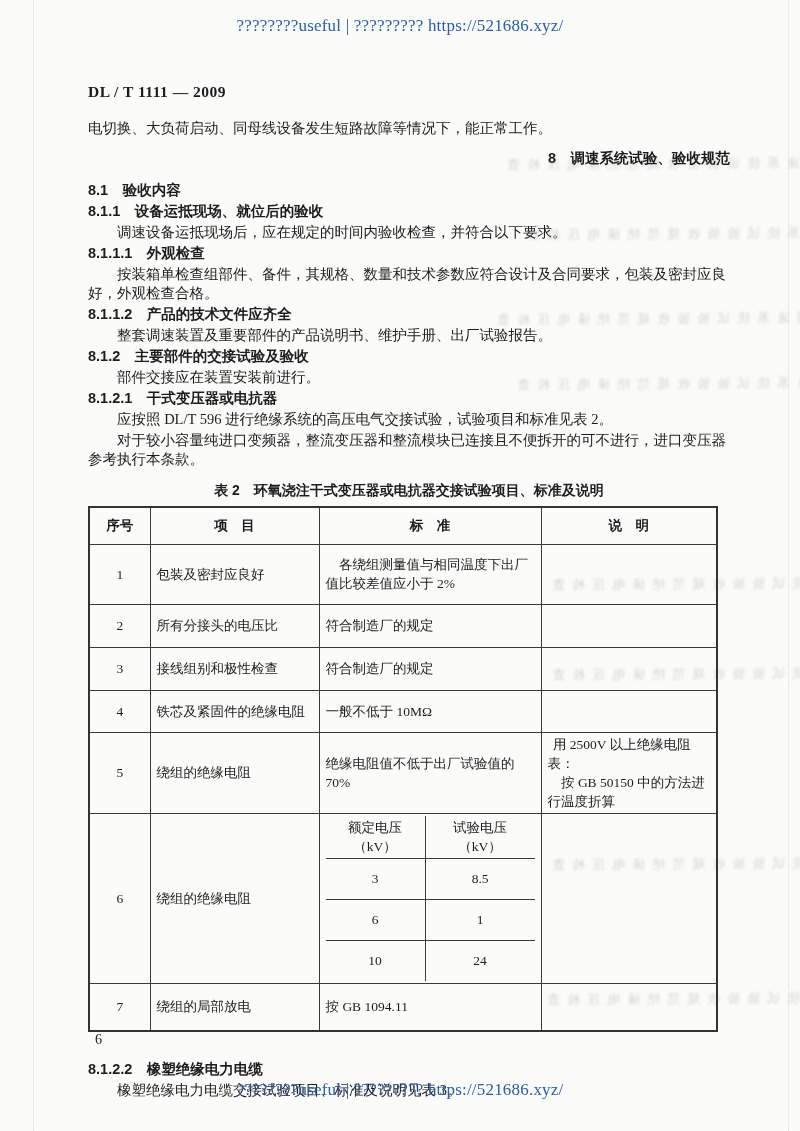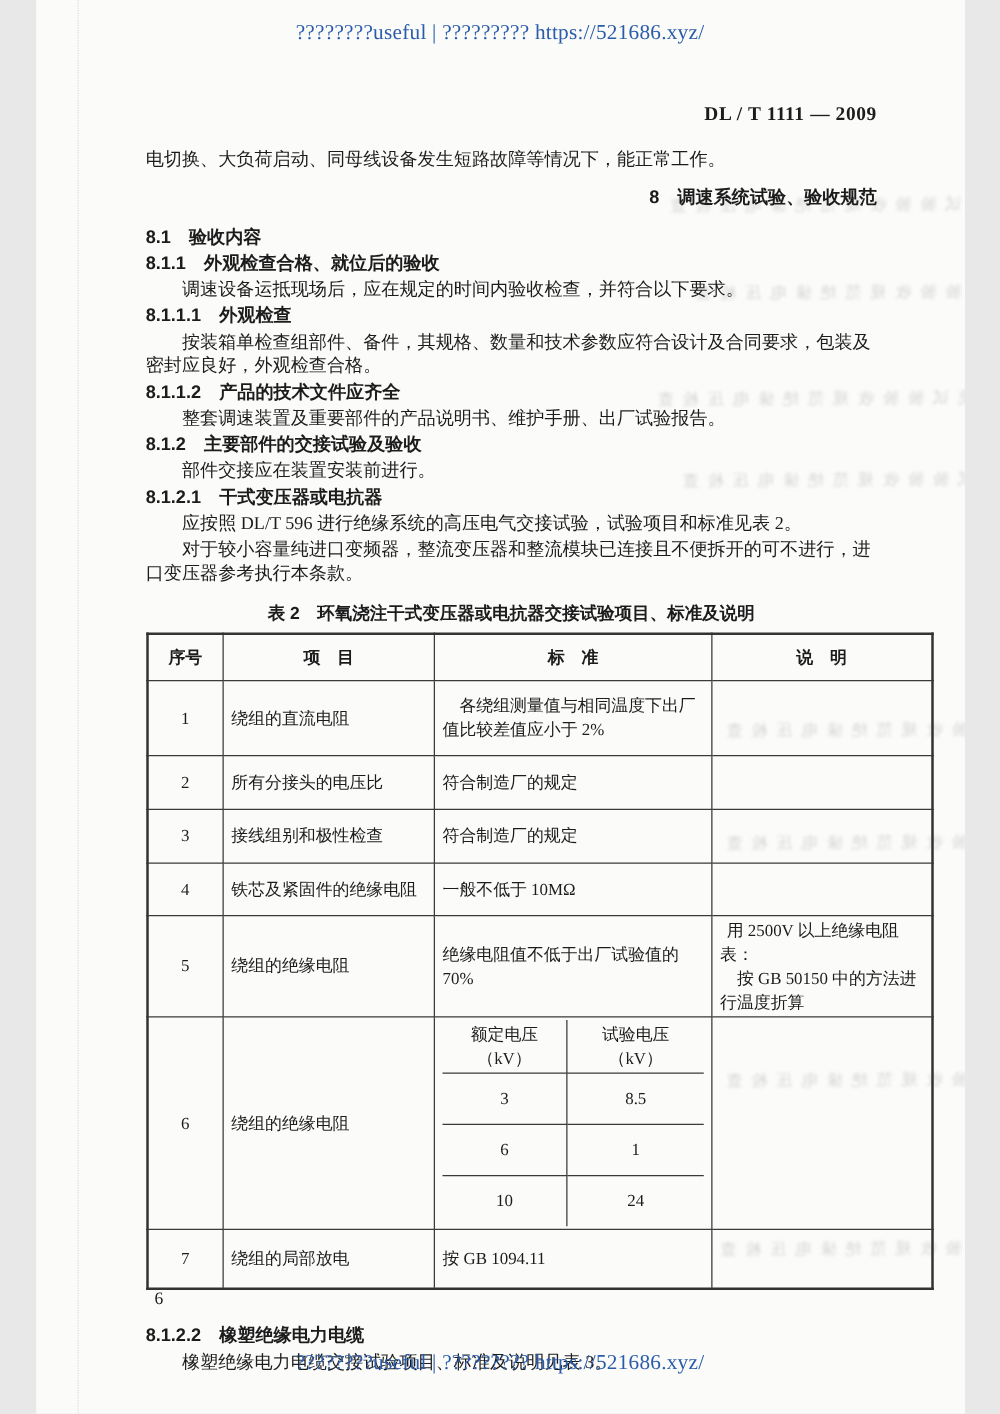--- a/index.html
+++ b/index.html
@@ -5,13 +5,12 @@
   html,body{margin:0;padding:0;background:#e8e8e8;}
   .page{
     position:relative;
-    width:727px;height:1131px;
+    width:800px;height:1131px;
     margin:0 auto;
     background:#fbfbfa;
     overflow:hidden;
     font-family:"Liberation Serif","DejaVu Serif",serif;
     color:#1c1c1c;
-    padding-left:16px;
   }
   
   .scan-edge{position:absolute;top:0;bottom:0;width:0;border-left:1px dotted #c2c2c2;opacity:.55;}

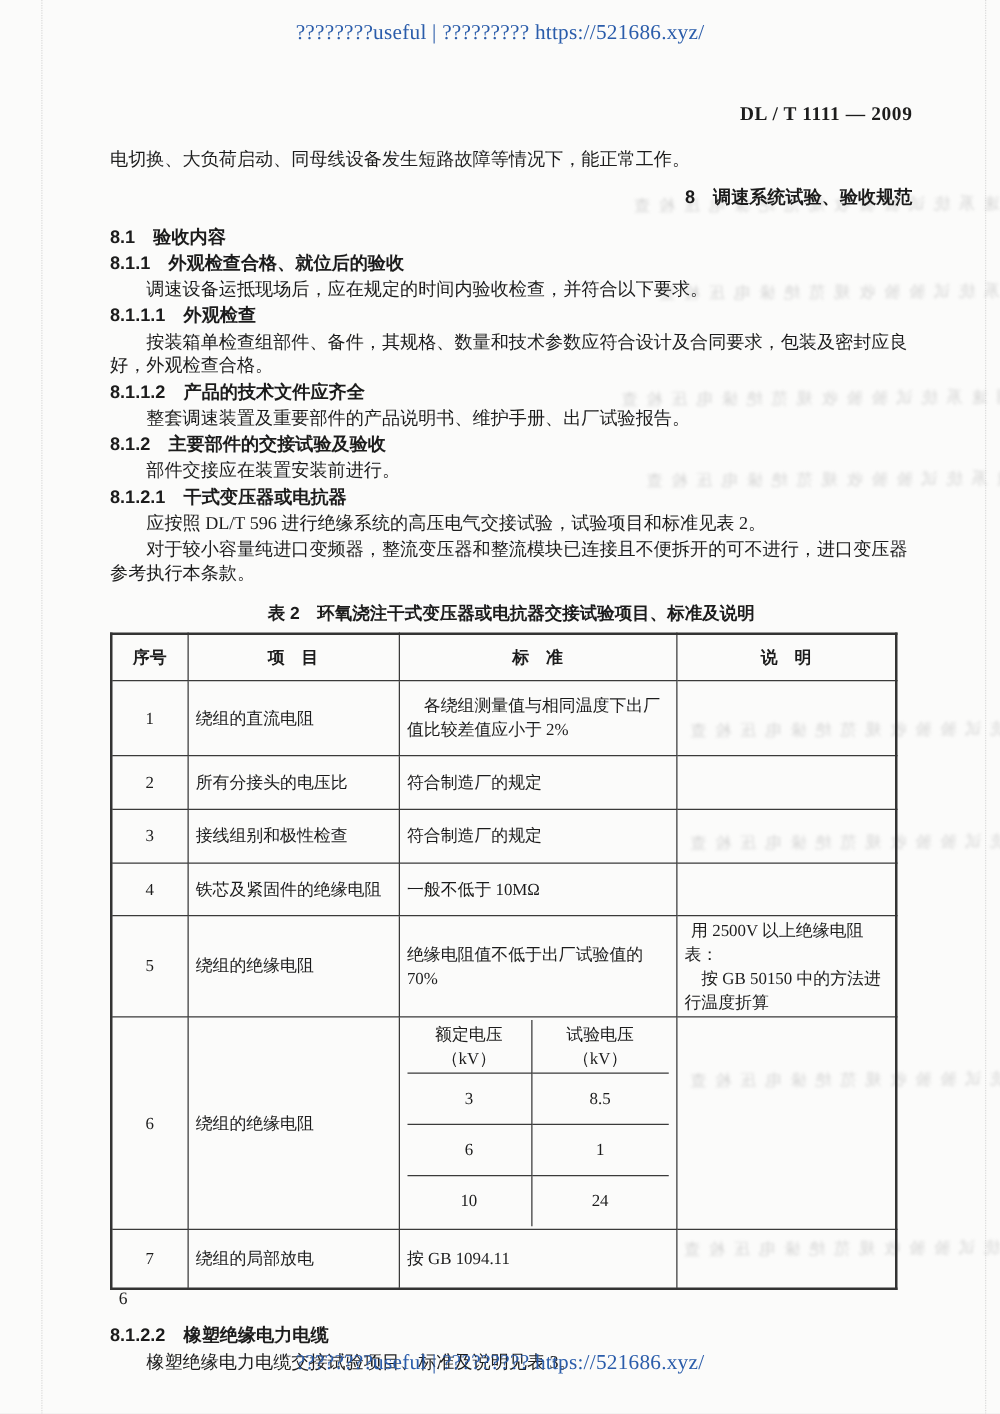--- a/index.html
+++ b/index.html
@@ -40,7 +40,6 @@
     font-size:15.5px;
     letter-spacing:.5px;
     margin:0;
-    text-align:right;
   }
   .para{margin:1.5px 0;text-indent:2em;}
   .para.noindent{text-indent:0;}

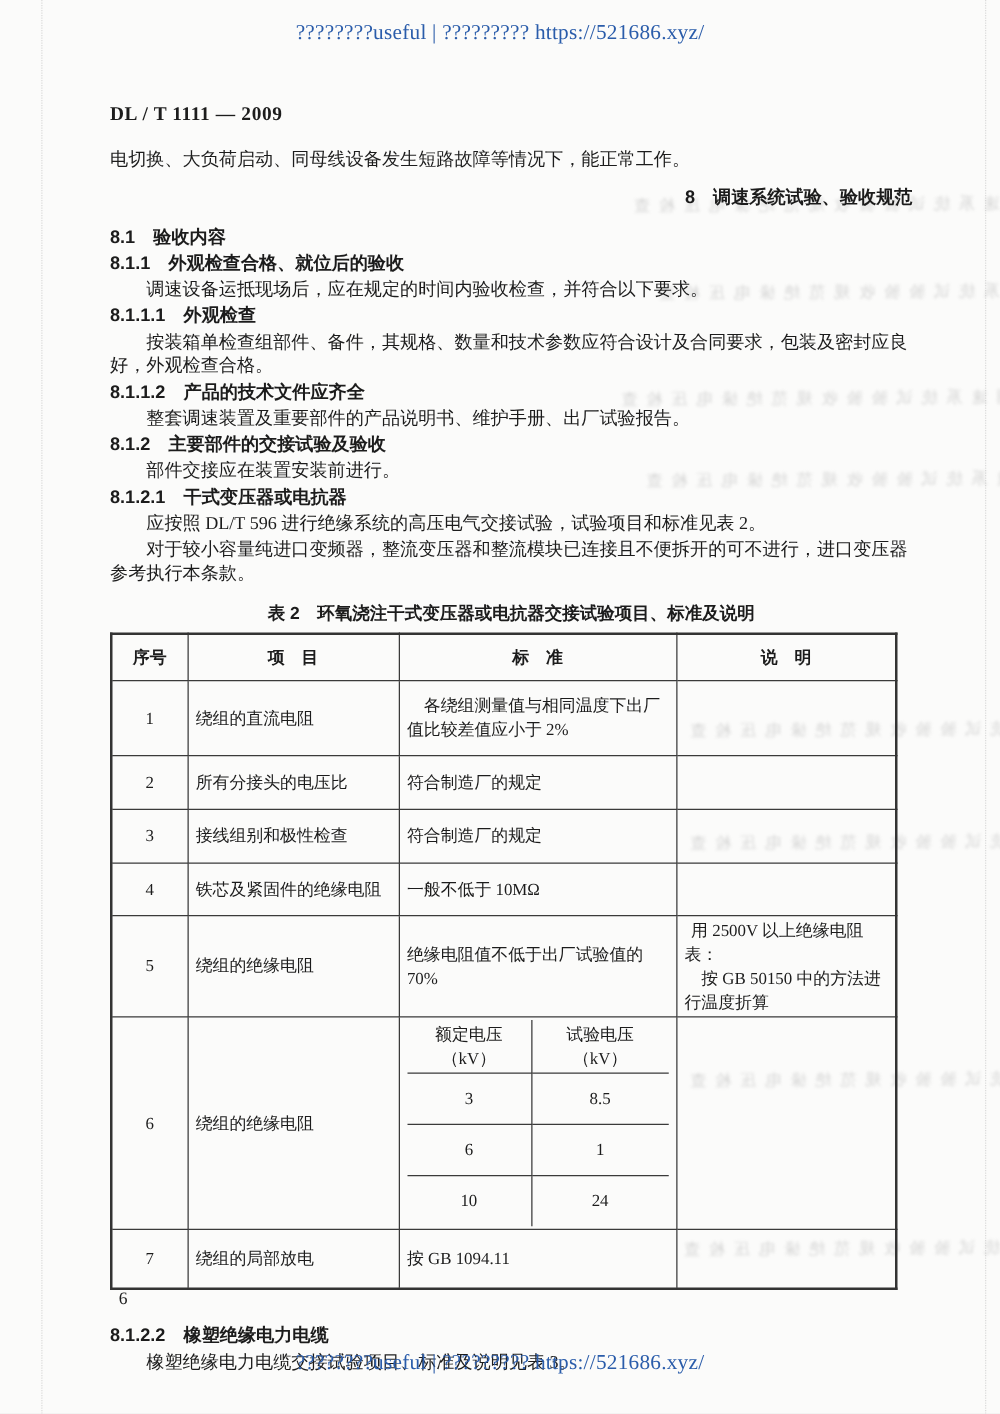--- a/index.html
+++ b/index.html
@@ -158,7 +158,7 @@
 
     <p class="doc-h mt11">8　调速系统试验、验收规范</p>
     <p class="doc-h mt13">8.1　验收内容</p>
-    <p class="doc-h">8.1.1　外观检查合格、就位后的验收</p>
+    <p class="doc-h">8.1.1　设备运抵现场、就位后的验收</p>
     <p class="para">调速设备运抵现场后，应在规定的时间内验收检查，并符合以下要求。</p>
     <p class="doc-h">8.1.1.1　外观检查</p>
     <p class="para">按装箱单检查组部件、备件，其规格、数量和技术参数应符合设计及合同要求，包装及密封应良好，外观检查合格。</p>

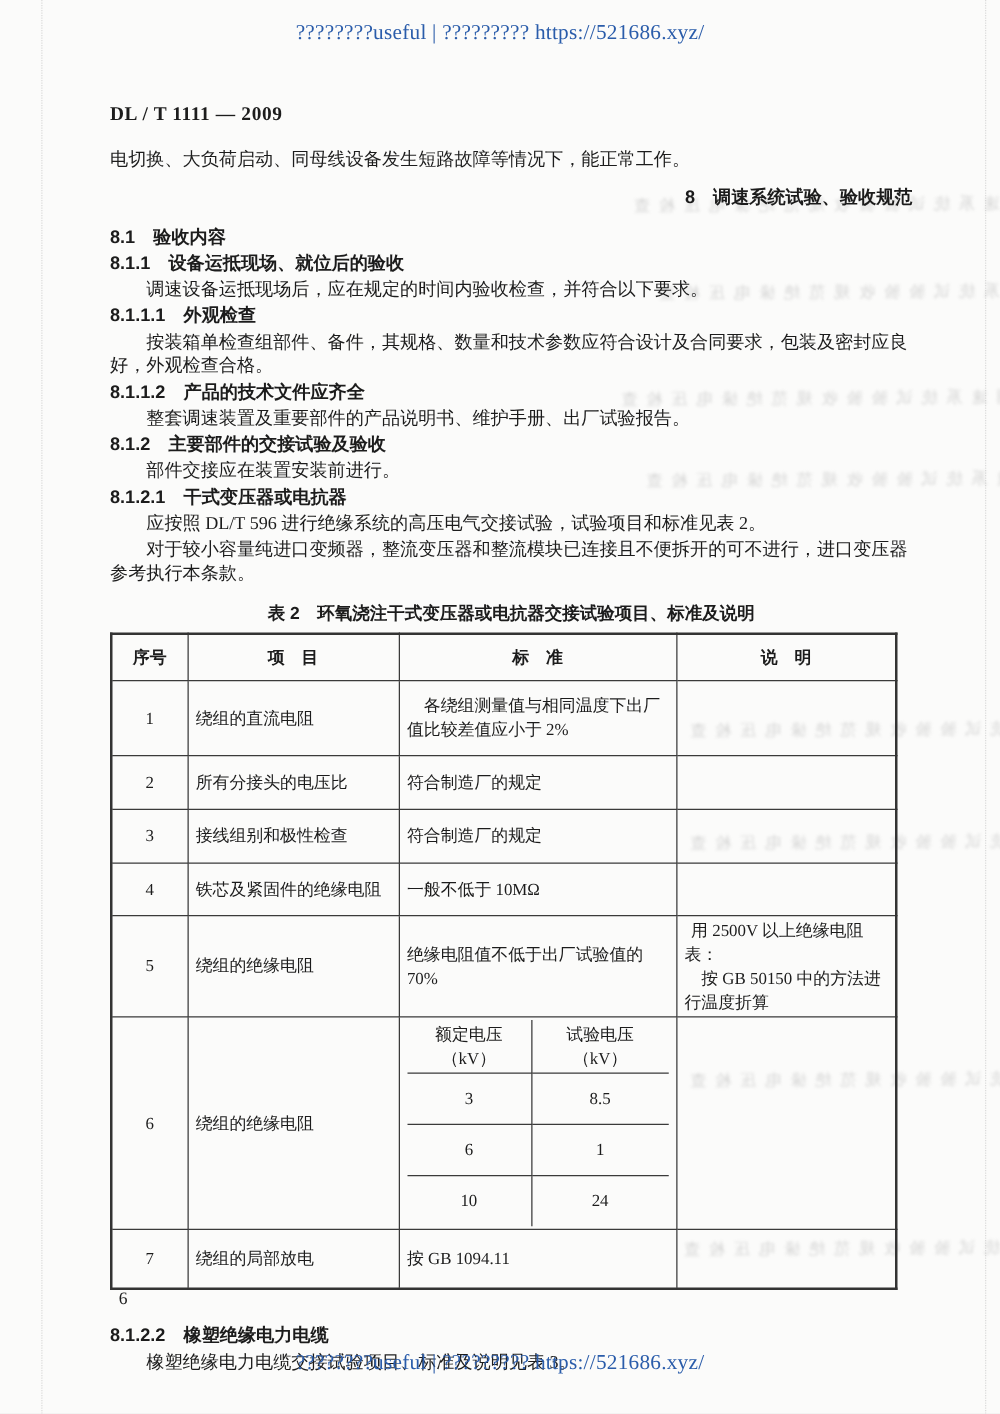--- a/index.html
+++ b/index.html
@@ -188,7 +188,7 @@
       </tr>
       <tr class="r1">
         <td class="no">1</td>
-        <td class="item">绕组的直流电阻</td>
+        <td class="item">包装及密封应良好</td>
         <td class="std">
               <p class="cell-p ind1">各绕组测量值与相同温度下出厂值比较差值应小于 2%</p>
             </td>

